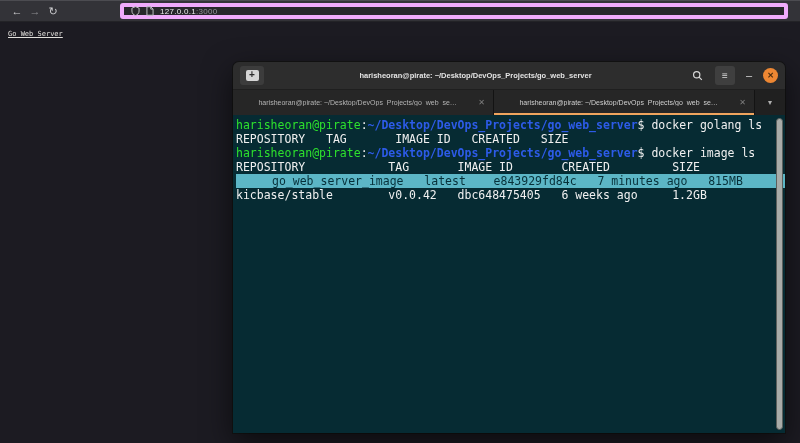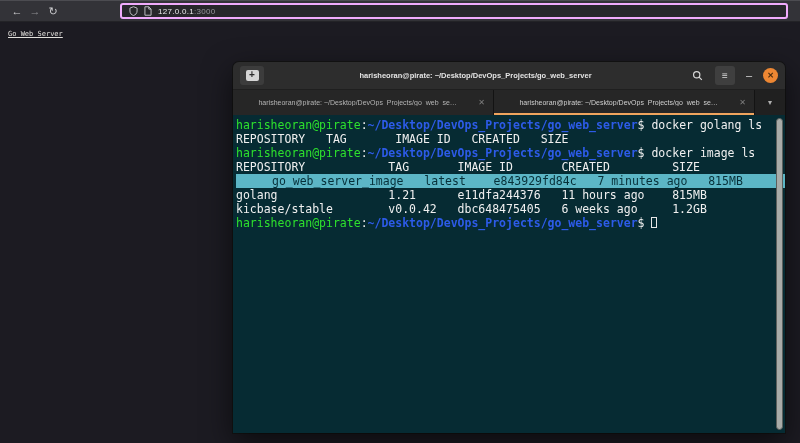--- a/index.html
+++ b/index.html
@@ -21,7 +21,7 @@
   .navbtn.dim { color:#8d8d92; }
   .urlfield {
     flex:1; height:16px; margin-left:58px; margin-right:4px;
-    background:var(--urlfield_bg,#27272b); border:2px solid #f0abfc; border-radius:3px;
+    background:var(--urlfield_bg,#27272b); border:4px solid #f0abfc; border-radius:3px;
     display:flex; align-items:center; gap:6px; padding:0 7px;
   }
   .urlfield svg { display:block; }

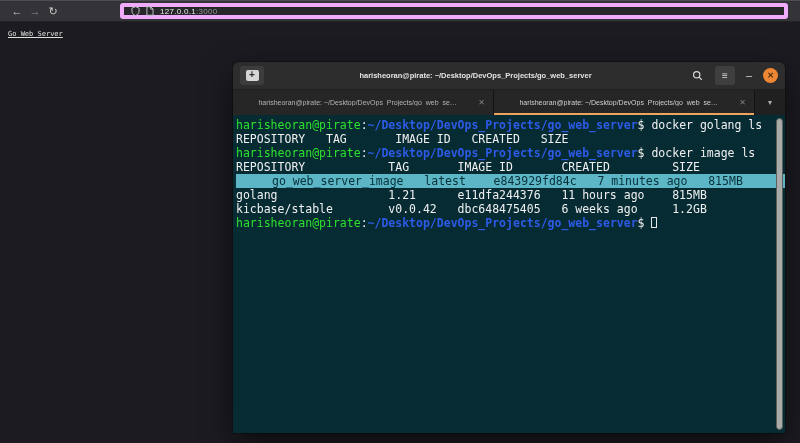--- a/index.html
+++ b/index.html
@@ -180,7 +180,6 @@
         <div class="tline"><span class="g">harisheoran@pirate</span><span class="w">:</span><span class="b">~/Desktop/DevOps_Projects/go_web_server</span><span class="w">$ docker image ls</span></div>
         <div class="tline"><span class="w">REPOSITORY            TAG       IMAGE ID       CREATED         SIZE</span></div>
         <div class="tline hl"><span class="w">go_web_server_image   latest    e843929fd84c   7 minutes ago   815MB</span></div>
-        <div class="tline"><span class="w">golang                1.21      e11dfa244376   11 hours ago    815MB</span></div>
         <div class="tline"><span class="w">kicbase/stable        v0.0.42   dbc648475405   6 weeks ago     1.2GB</span></div>
         <div class="tline"><span class="g">harisheoran@pirate</span><span class="w">:</span><span class="b">~/Desktop/DevOps_Projects/go_web_server</span><span class="w">$ </span><span class="cursor"></span></div>
       </div>

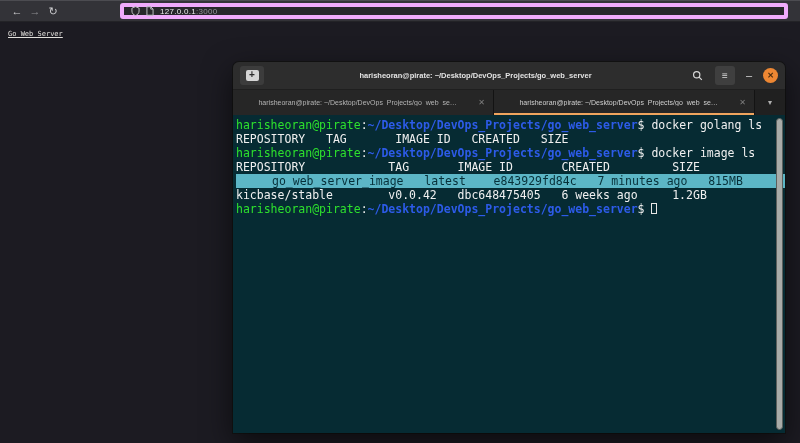--- a/index.html
+++ b/index.html
@@ -181,7 +181,6 @@
         <div class="tline"><span class="w">REPOSITORY            TAG       IMAGE ID       CREATED         SIZE</span></div>
         <div class="tline hl"><span class="w">go_web_server_image   latest    e843929fd84c   7 minutes ago   815MB</span></div>
         <div class="tline"><span class="w">kicbase/stable        v0.0.42   dbc648475405   6 weeks ago     1.2GB</span></div>
-        <div class="tline"><span class="g">harisheoran@pirate</span><span class="w">:</span><span class="b">~/Desktop/DevOps_Projects/go_web_server</span><span class="w">$ </span><span class="cursor"></span></div>
       </div>
     <div class="vscroll"></div>
   </div>

